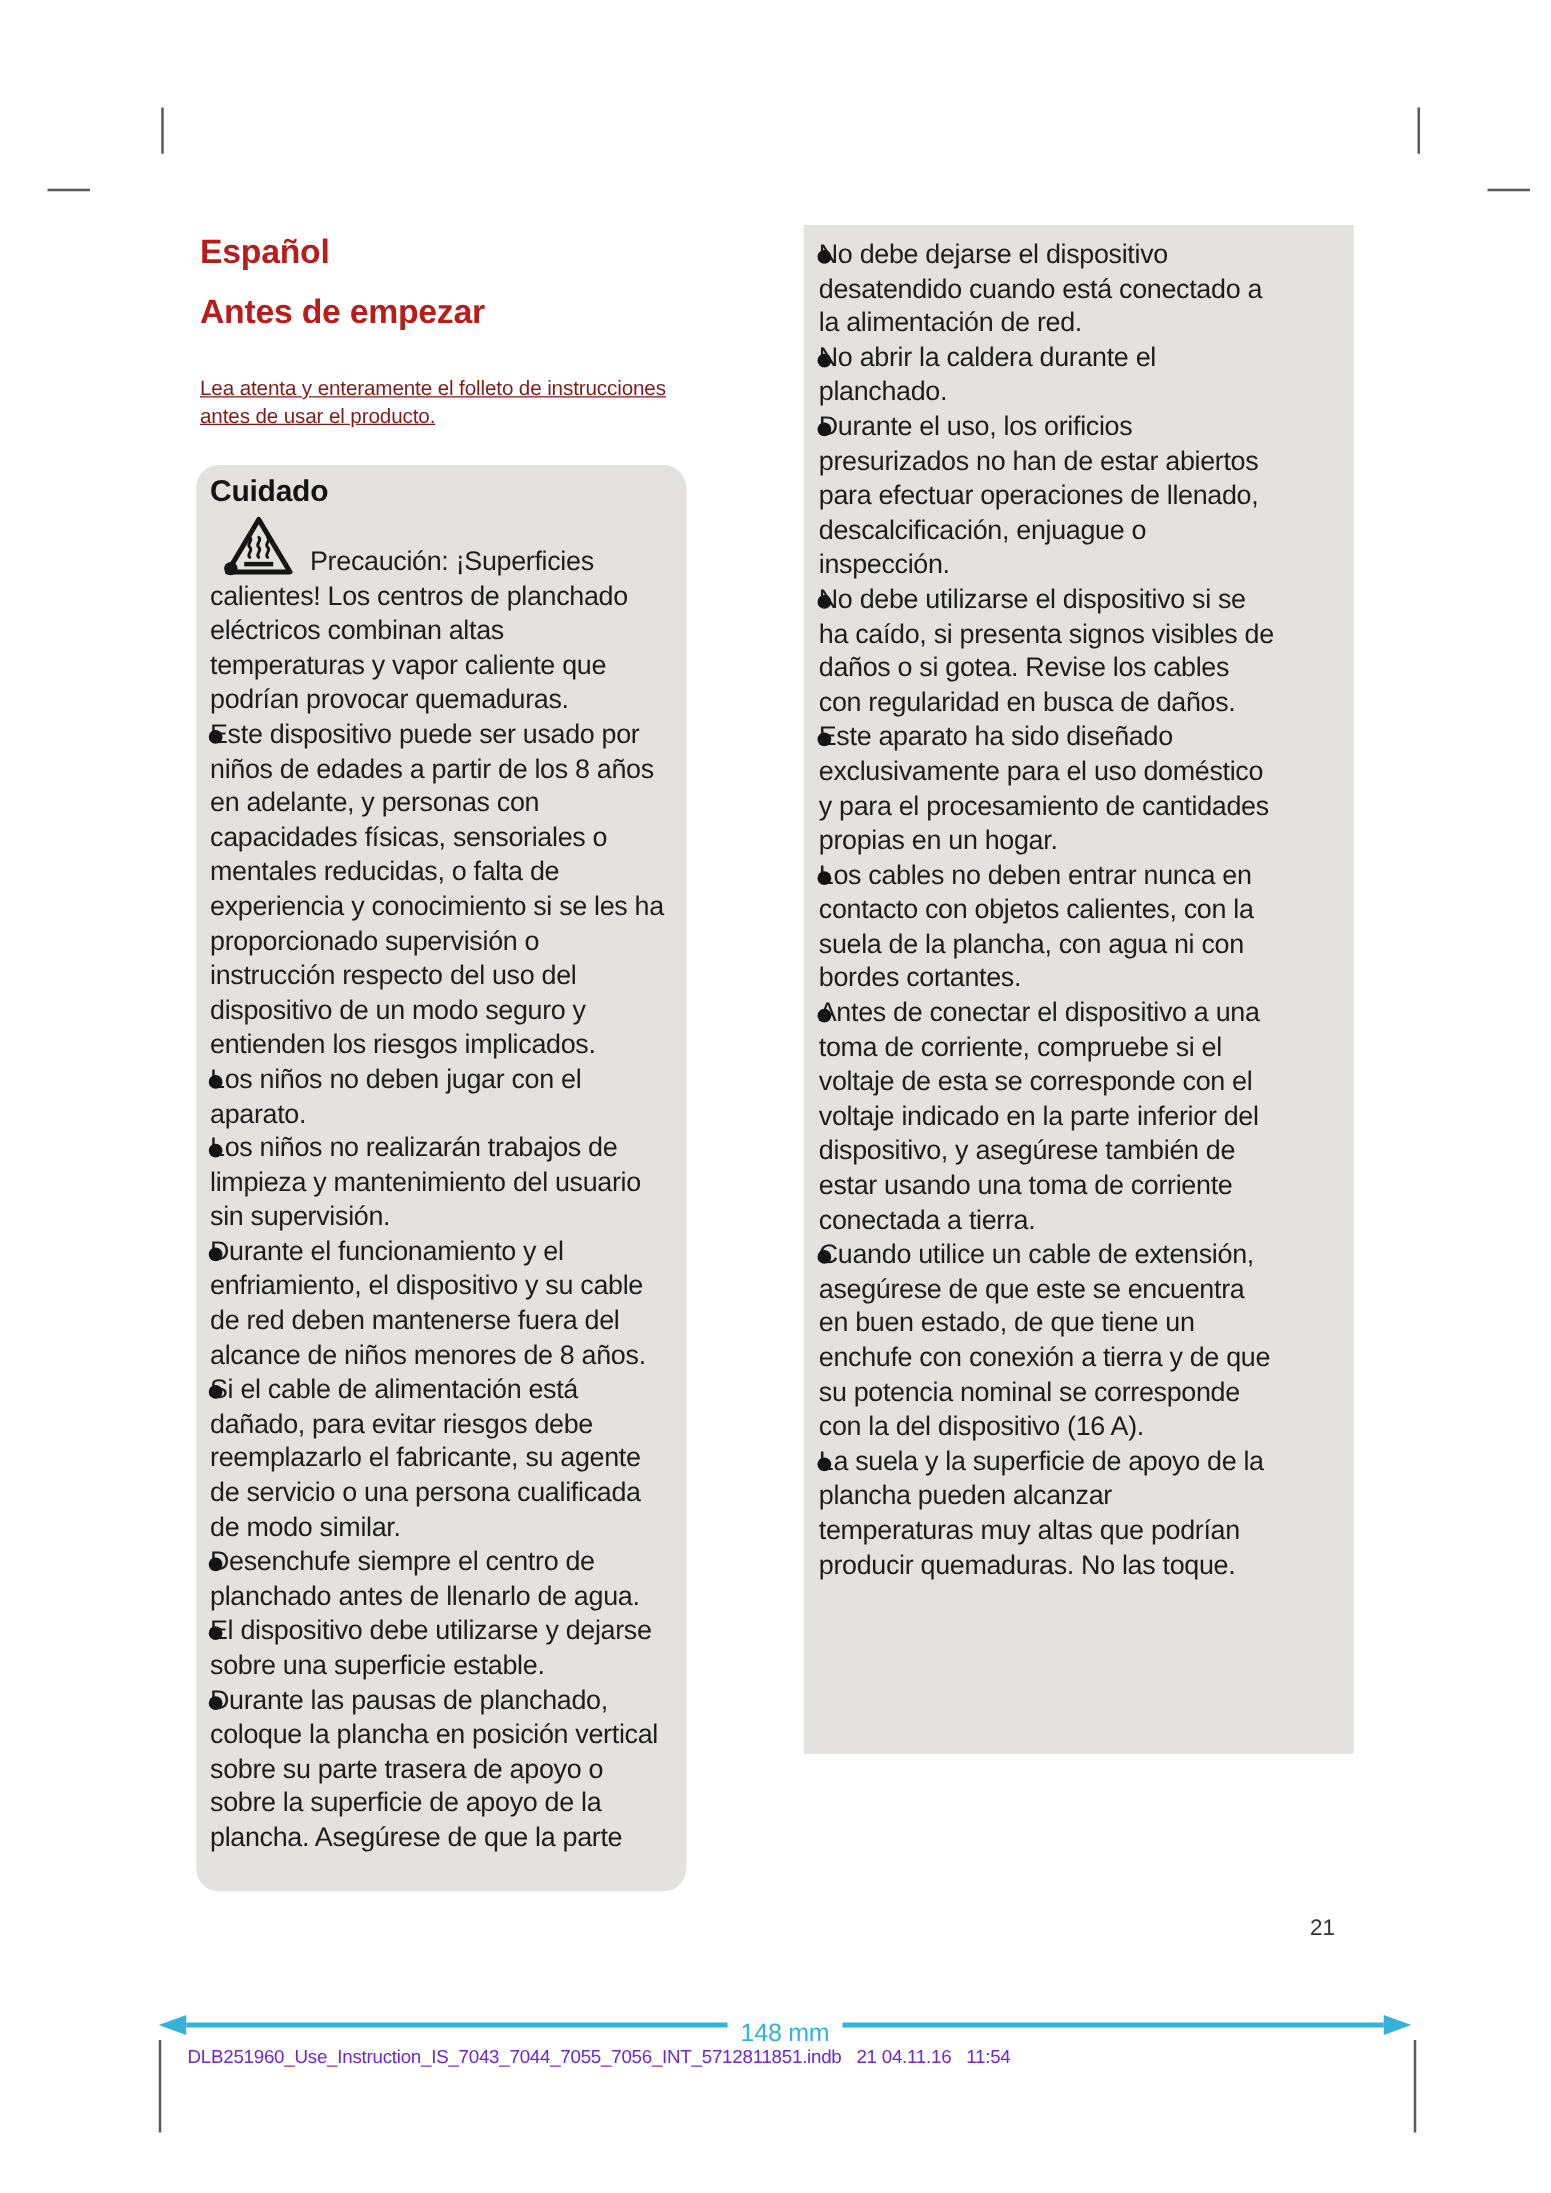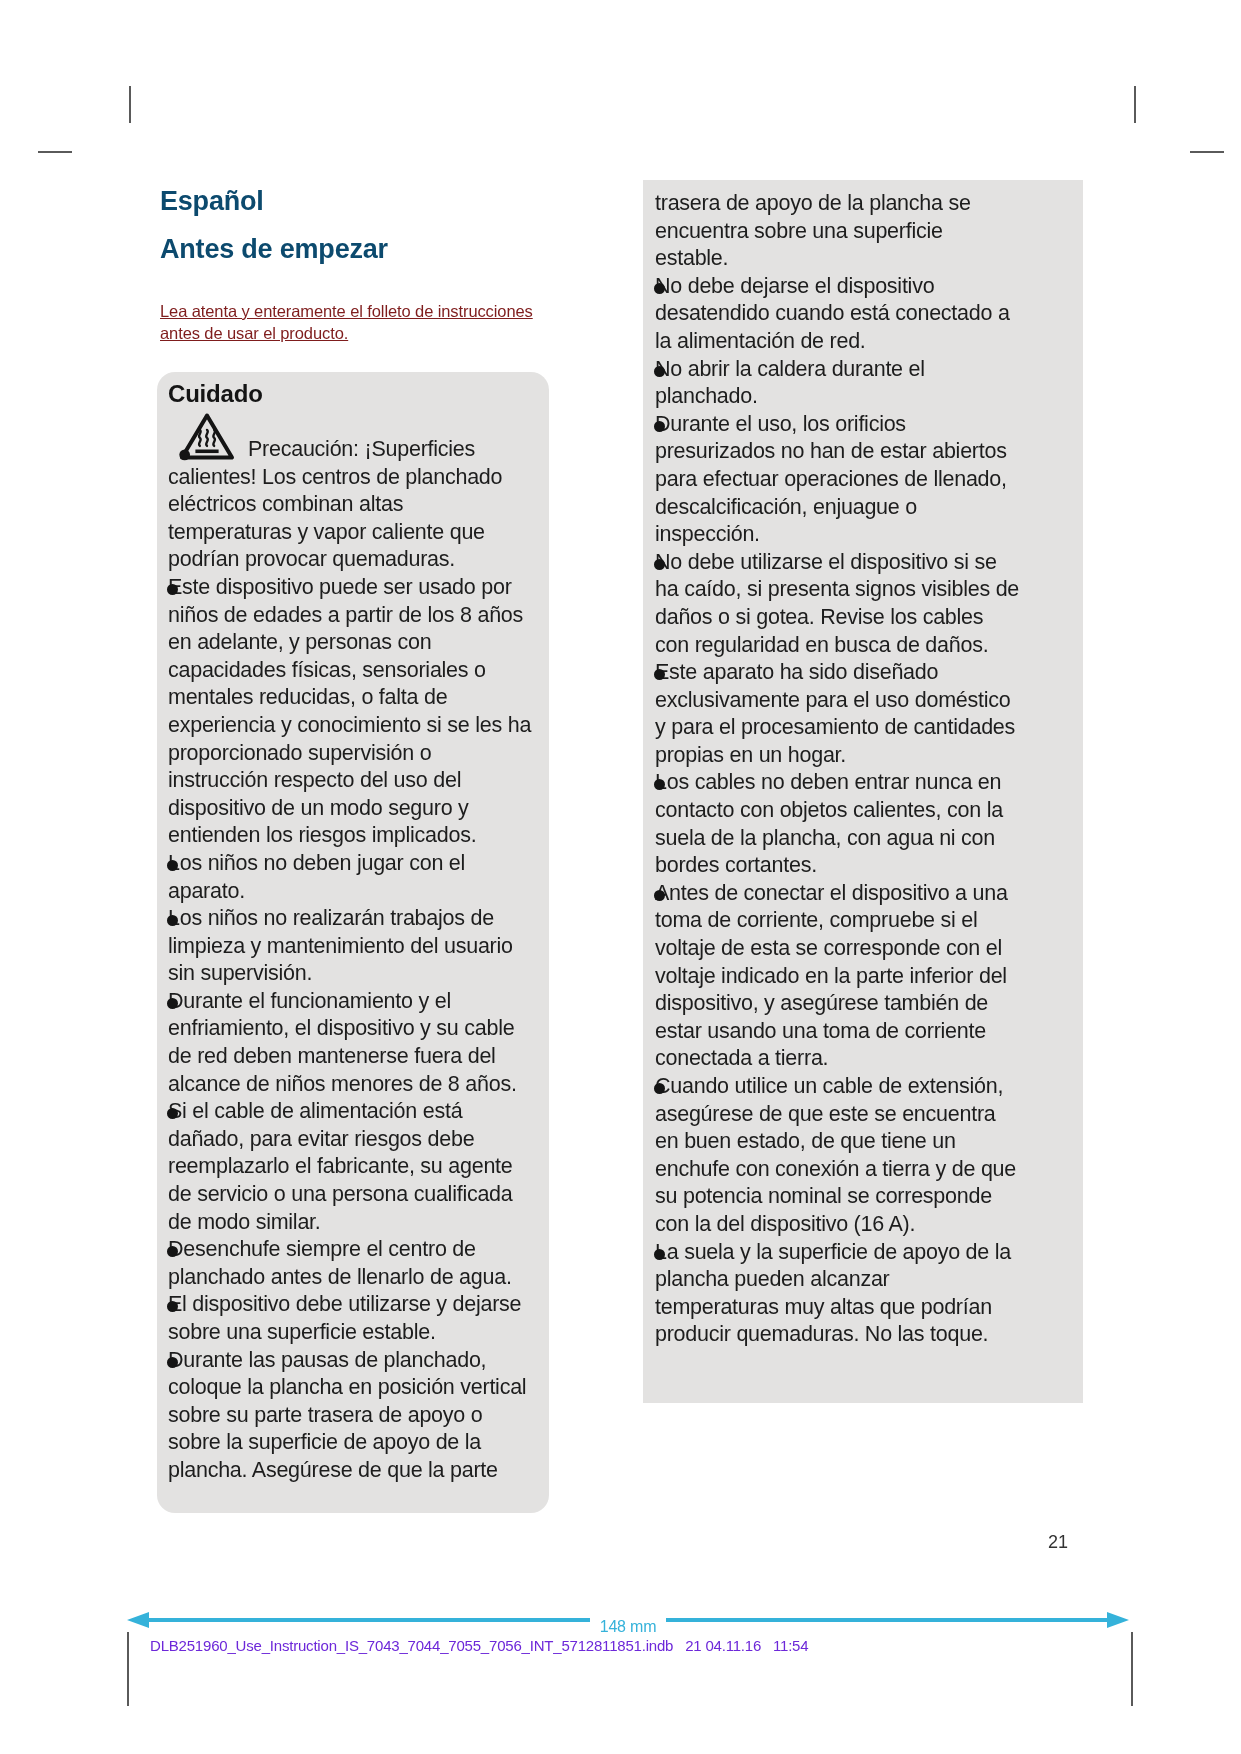--- a/index.html
+++ b/index.html
@@ -24,7 +24,7 @@
 
   .h1{
     position:absolute;left:160px;
-    font-size:27px;font-weight:bold;letter-spacing:-0.2px;color:#0c4a6e;
+    font-size:27px;font-weight:bold;letter-spacing:-0.2px;color:#b91c1c;
   }
   #title-language{top:186px;}
   #title-section{top:234px;}

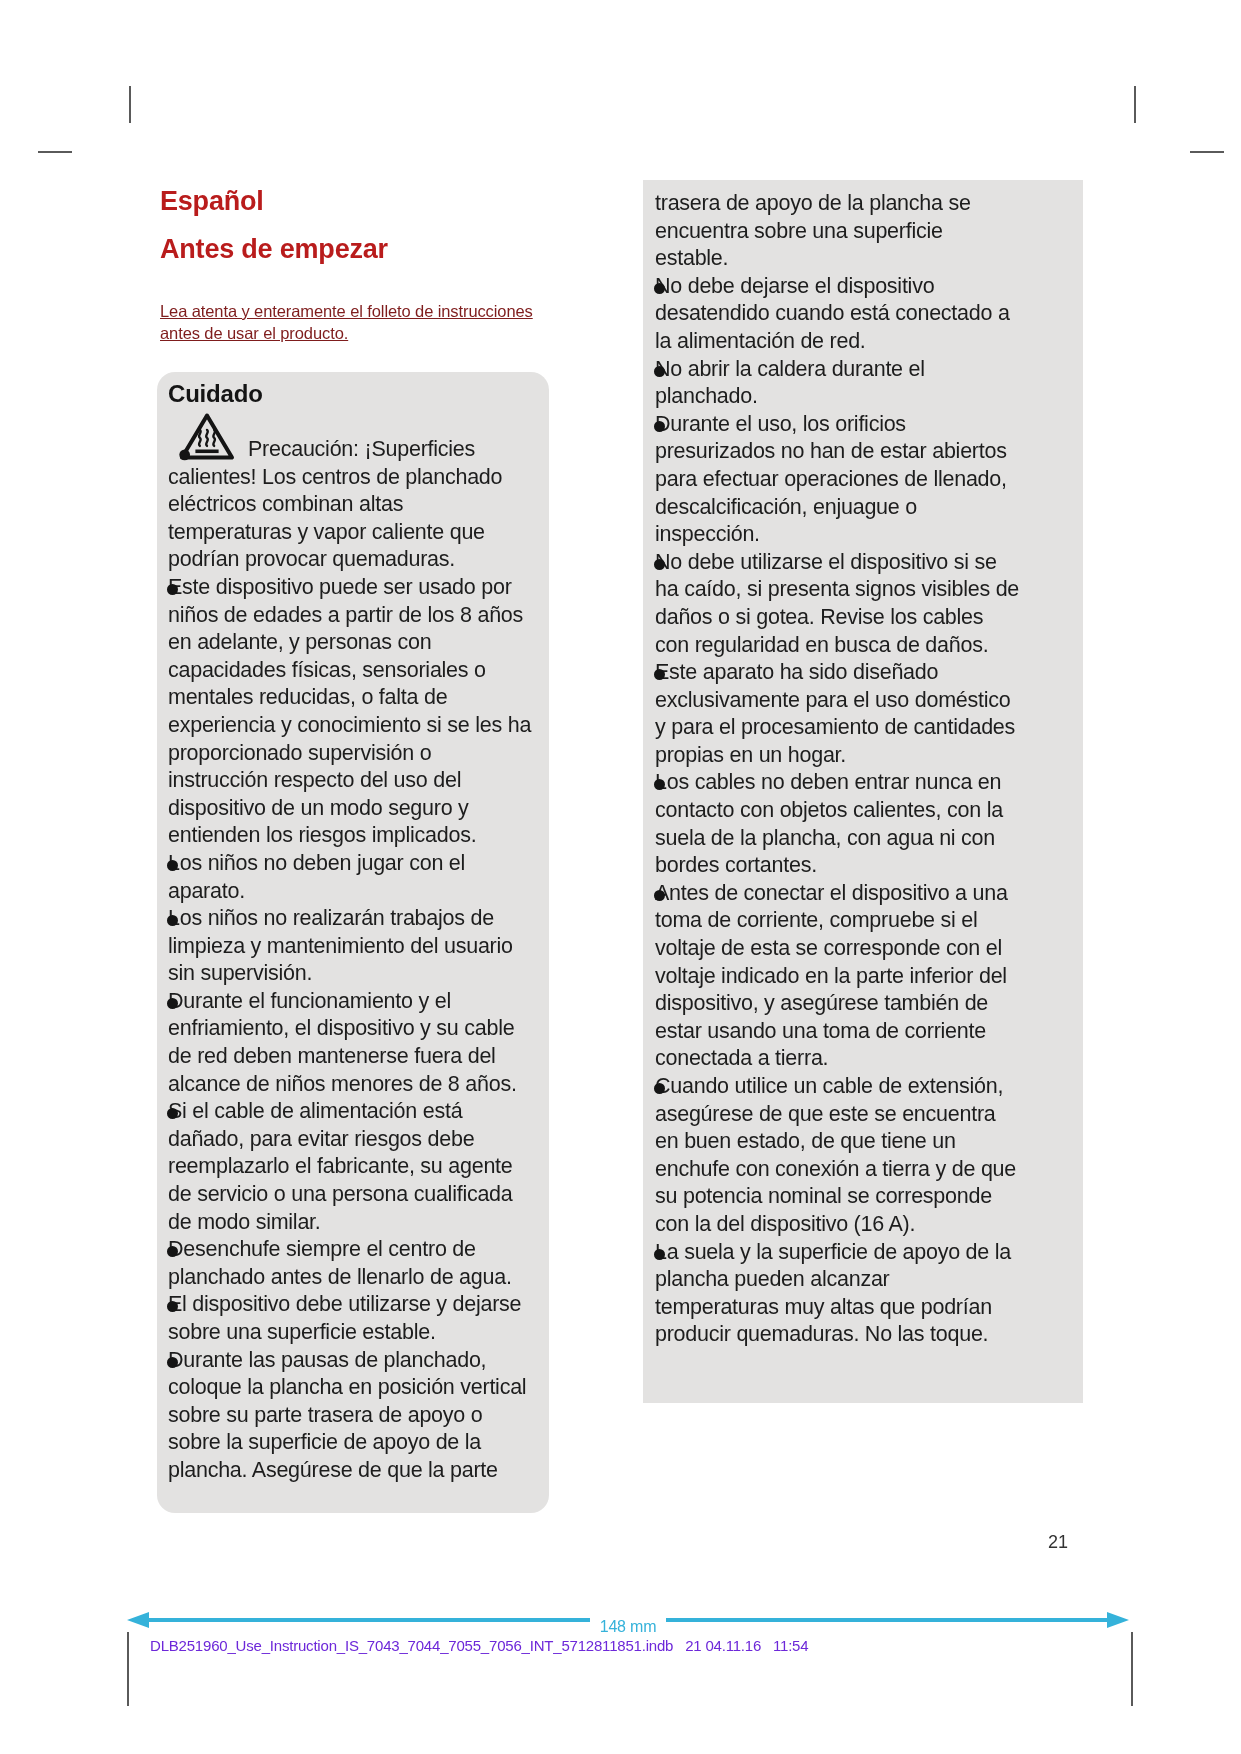--- a/index.html
+++ b/index.html
@@ -189,11 +189,6 @@
   <div class="graybox" id="right-col">
     <div>
 
-        <div class="para">
-          <span class="ptext">trasera de apoyo de la plancha se
-encuentra sobre una superficie
-estable.</span>
-        </div>
 
         <div class="para">
           <span class="bullet"></span><span class="ptext">No debe dejarse el dispositivo

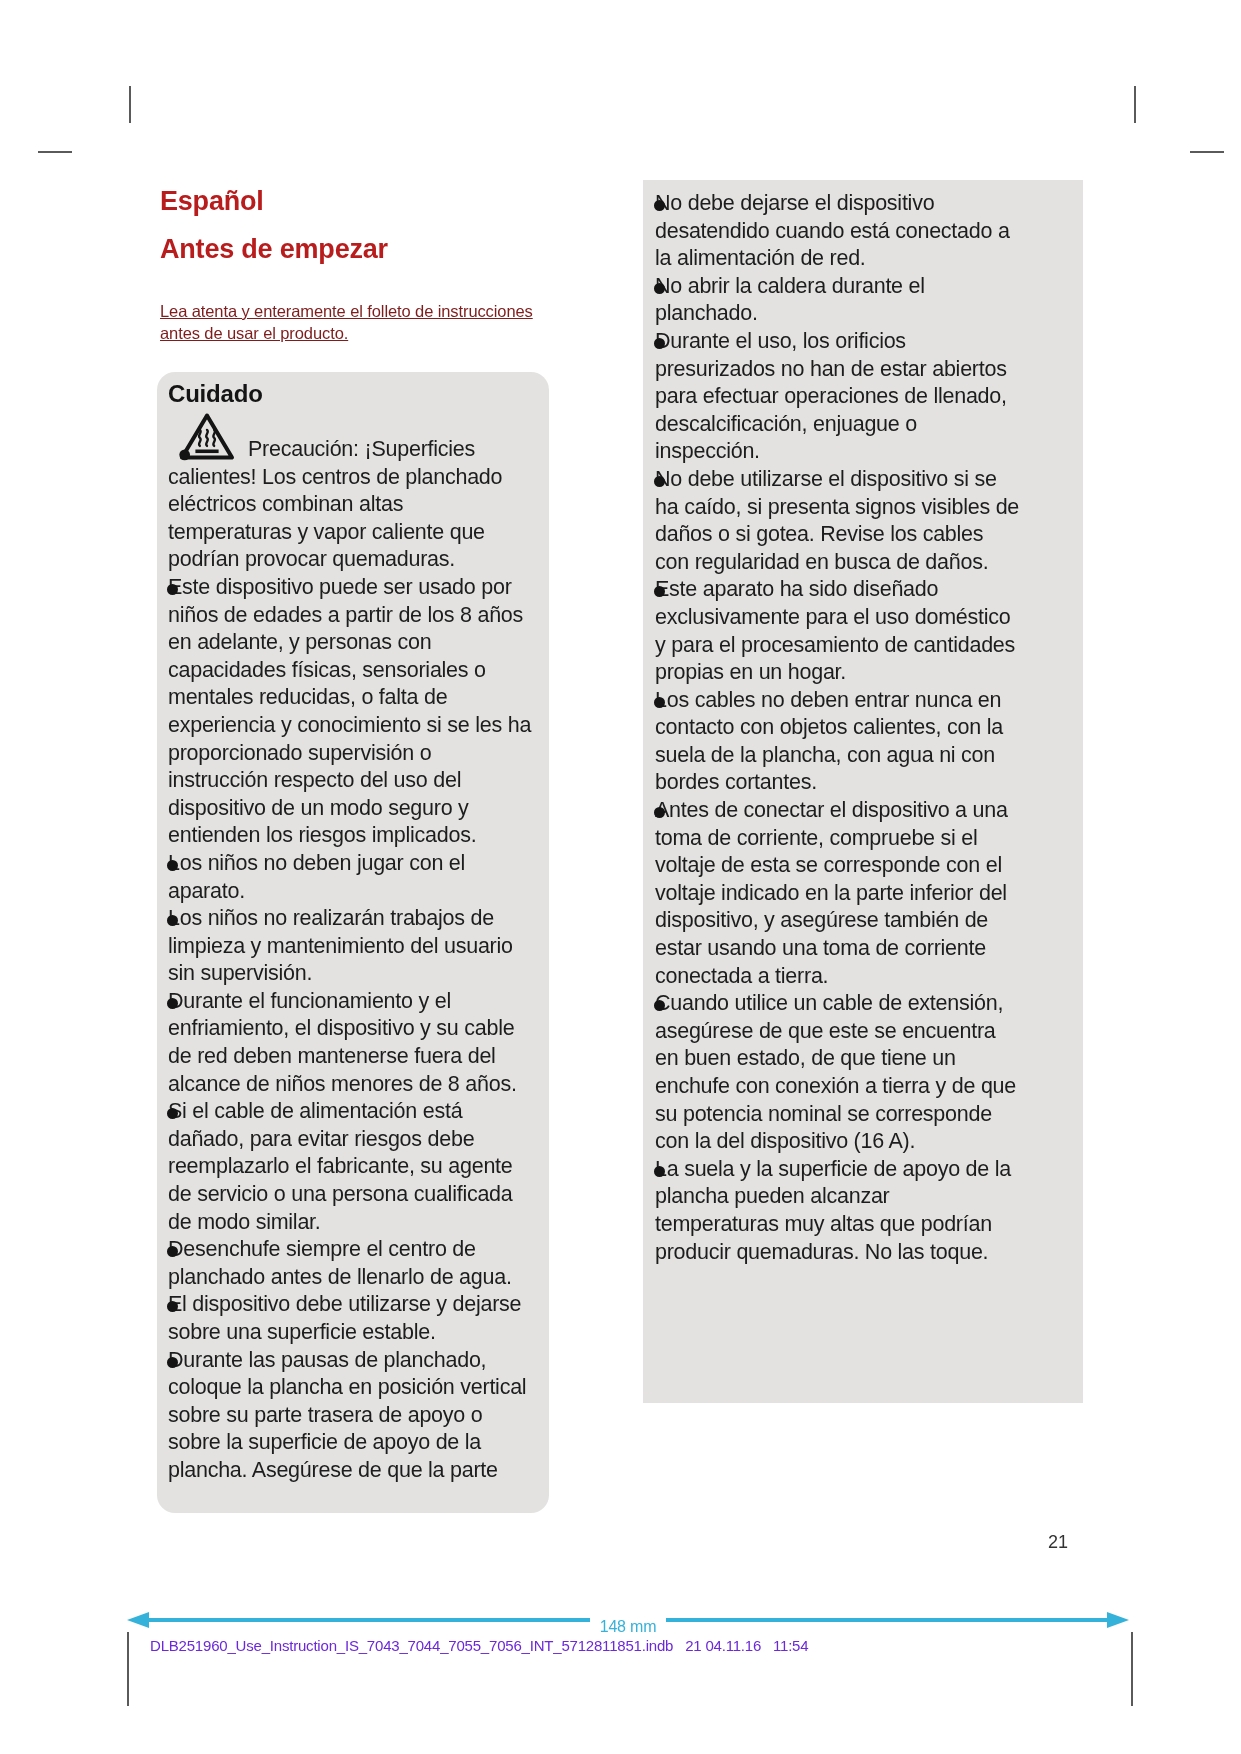--- a/index.html
+++ b/index.html
@@ -82,7 +82,7 @@
   .arrow-line{flex:1;height:4px;background:var(--accent,#35b2da);}
   #measure-label{
     flex:0 0 auto;padding:0 10px;
-    font-size:16px;color:var(--accent,#35b2da);letter-spacing:-0.2px;
+    font-size:20px;color:var(--accent,#35b2da);letter-spacing:-0.2px;
     transform:translateY(-1px);
     margin-top:16px;
   }

